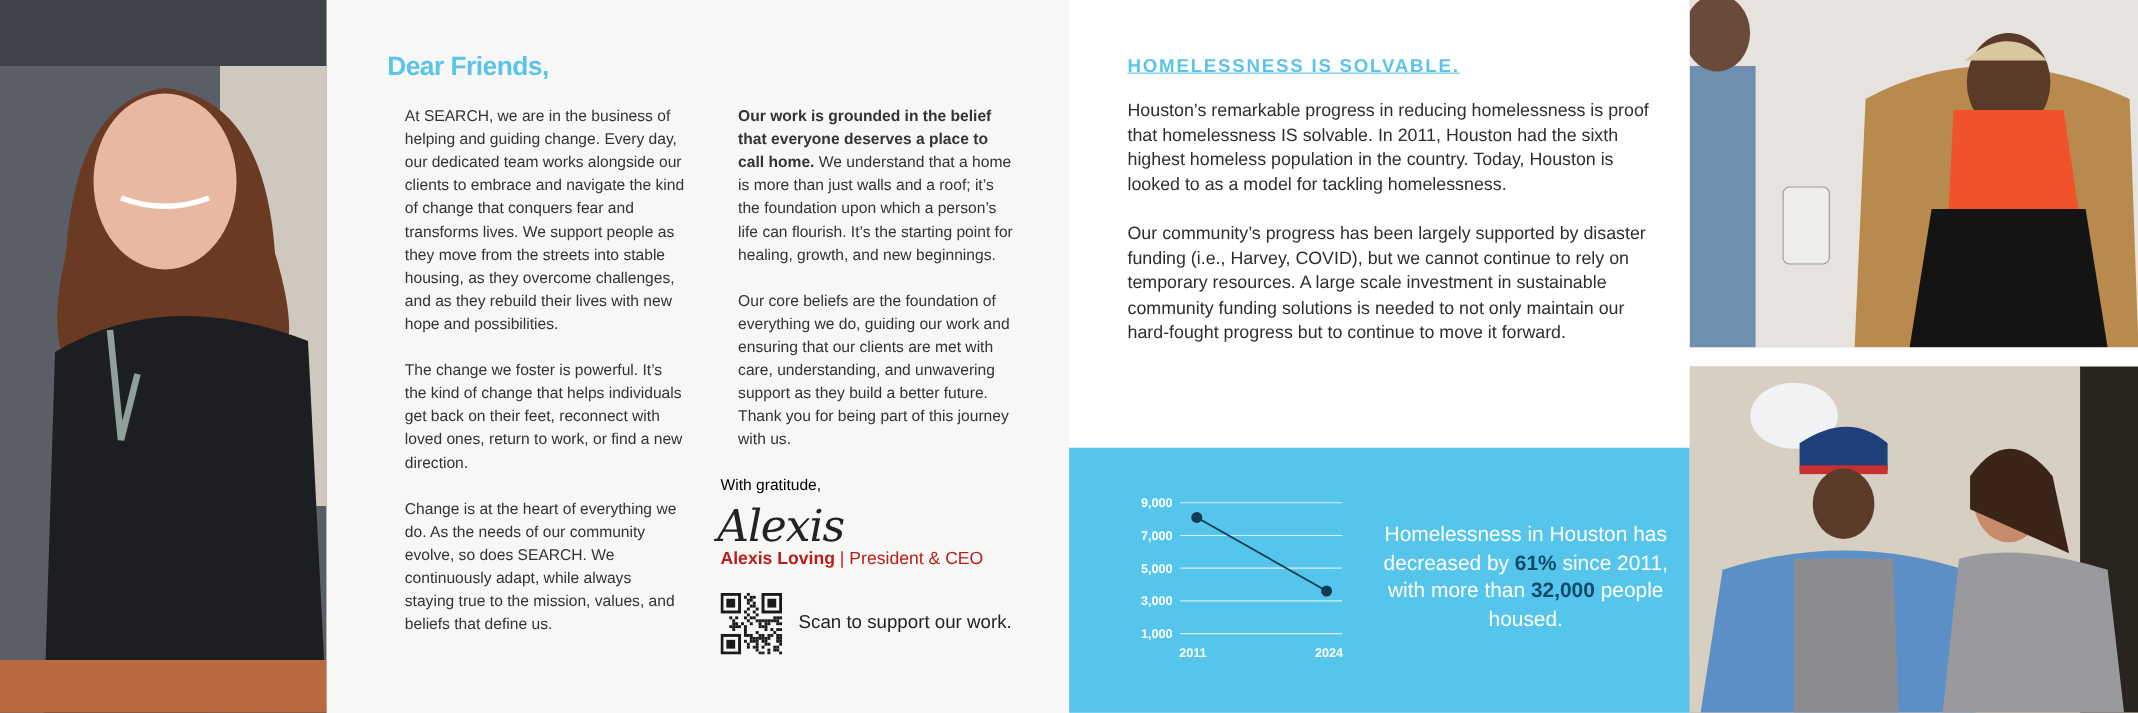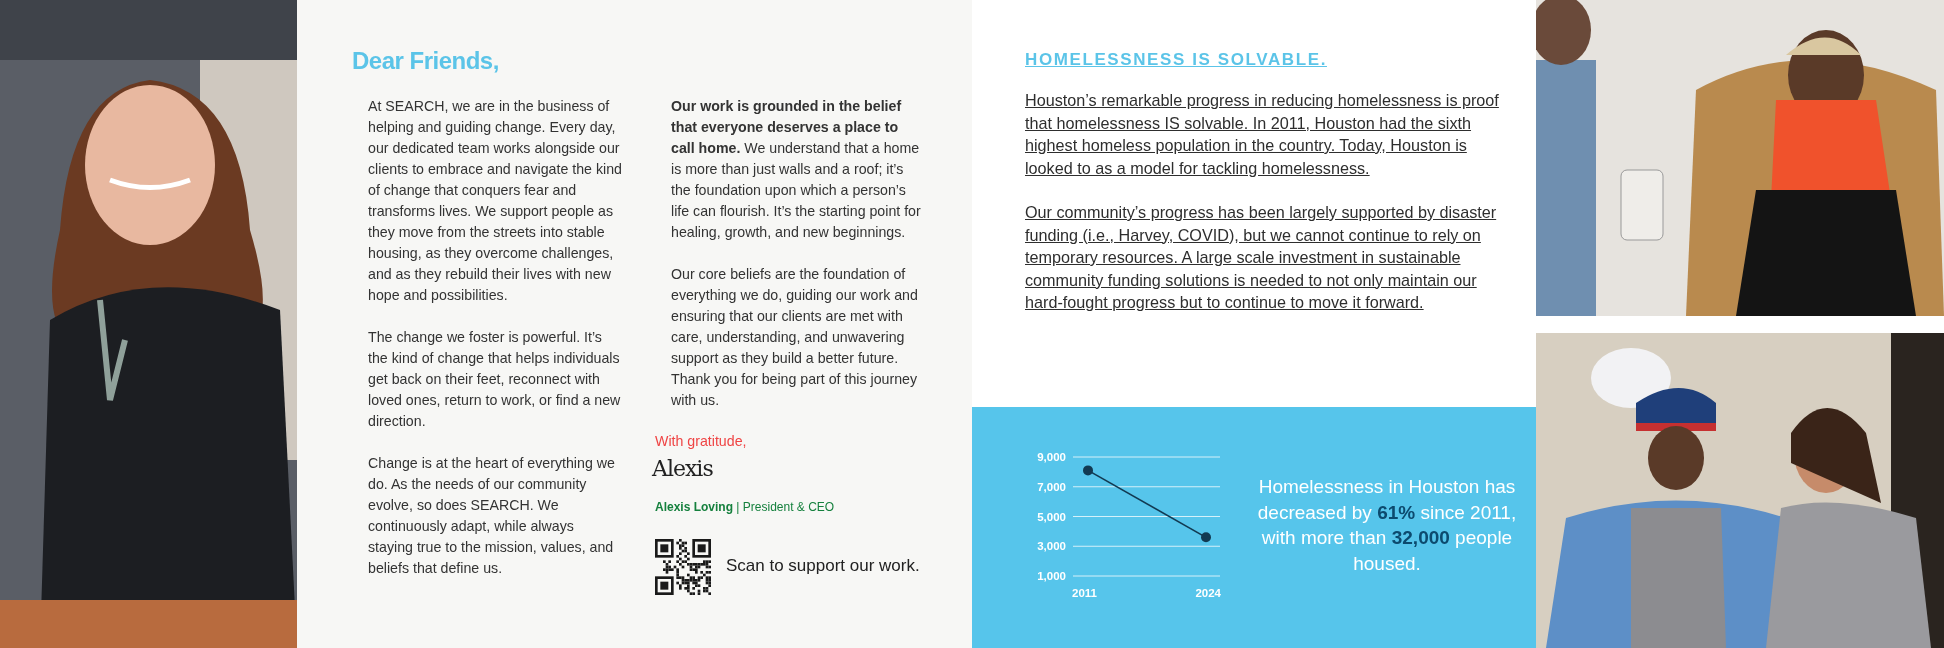--- a/index.html
+++ b/index.html
@@ -23,7 +23,7 @@
   .scan{position:absolute;left:429px;top:556px;font-family:"Liberation Sans",sans-serif;font-size:17px;color:#222;}
   .rhead{position:absolute;left:53px;top:50px;font-family:"Liberation Sans",sans-serif;font-weight:bold;font-size:17px;letter-spacing:1.6px;color:#5bc4e8;text-decoration:underline;}
   #rcol{position:absolute;left:53px;top:89px;width:480px;font-family:"Liberation Sans",sans-serif;font-size:16.2px;line-height:22.5px;color:#2e2e2e;}
-  #rcol p{margin:0 0 22px 0;text-decoration:underline;}
+  #rcol p{margin:0 0 22px 0;}
   #bluebox{position:absolute;left:0;top:407px;width:564px;height:241px;background:#56c5eb;text-align:center;}
   #chart{position:absolute;left:0;top:0;width:300px;height:241px;}
   .stat{position:absolute;left:285px;top:67px;width:260px;font-family:"Liberation Sans",sans-serif;font-size:19px;line-height:25.5px;color:#fff;}

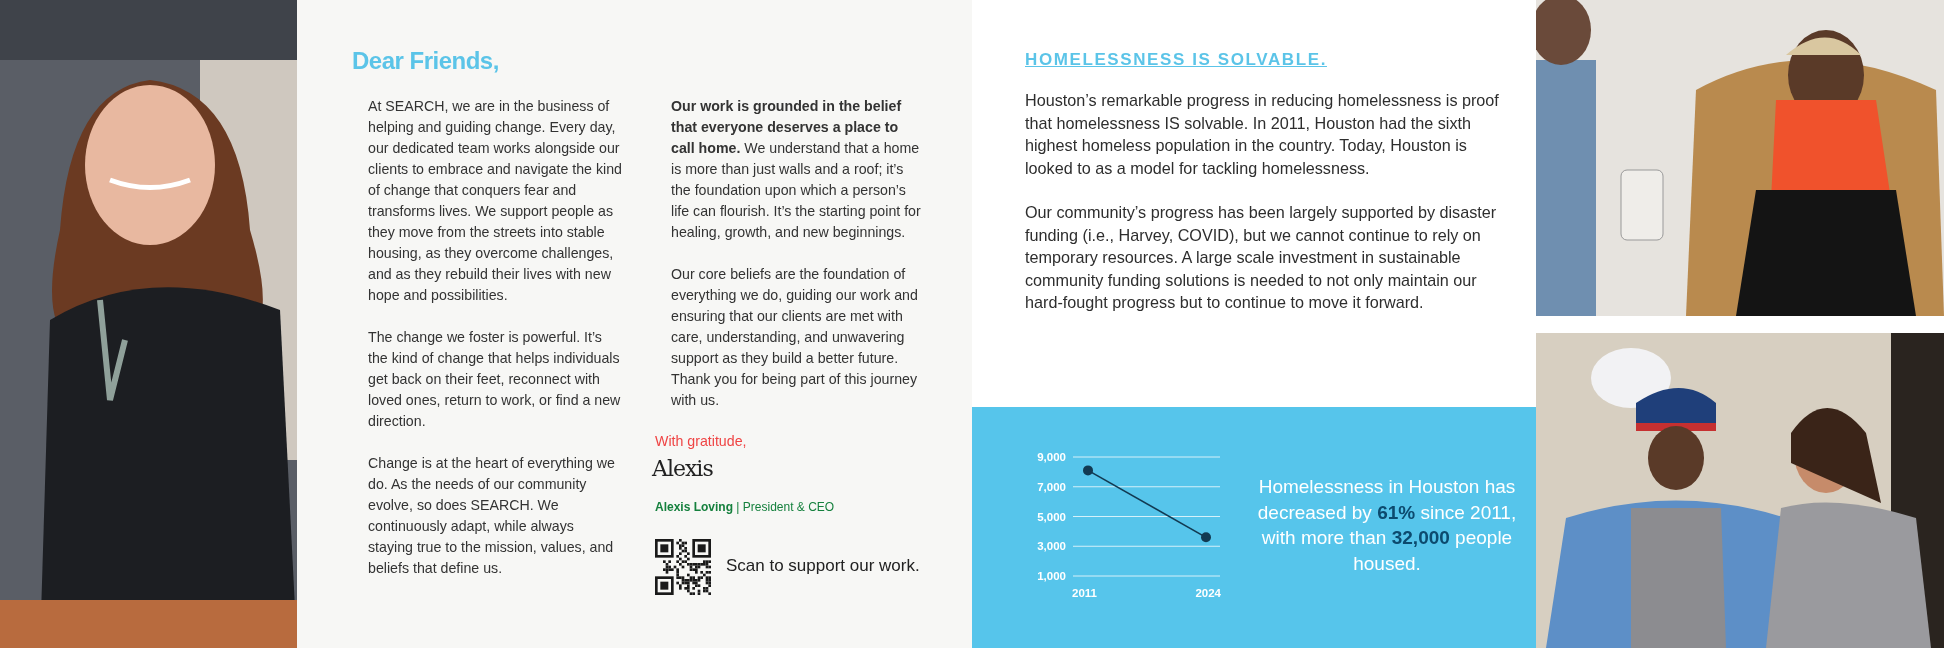--- a/index.html
+++ b/index.html
@@ -15,7 +15,7 @@
   .col p{margin:0 0 21px 16px;}
   #col1{left:55px;top:96px;width:270px;}
   #col2{left:358px;top:96px;width:270px;}
-  .signoff{position:absolute;left:358px;top:433px;font-family:"Liberation Sans",sans-serif;font-size:14.2px;color:#ef4444;}
+  .signoff{position:absolute;left:358px;top:433px;font-family:"Liberation Sans",sans-serif;font-size:14.2px;color:#000000;}
   .sig{position:absolute;left:355px;top:456px;font-family:"DejaVu Serif",serif;font-size:22px;color:#222;letter-spacing:-1px;}
   .signame{position:absolute;left:358px;top:500px;font-family:"Liberation Sans",sans-serif;font-size:12px;color:#15803d;}
   .signame b{font-weight:bold;}

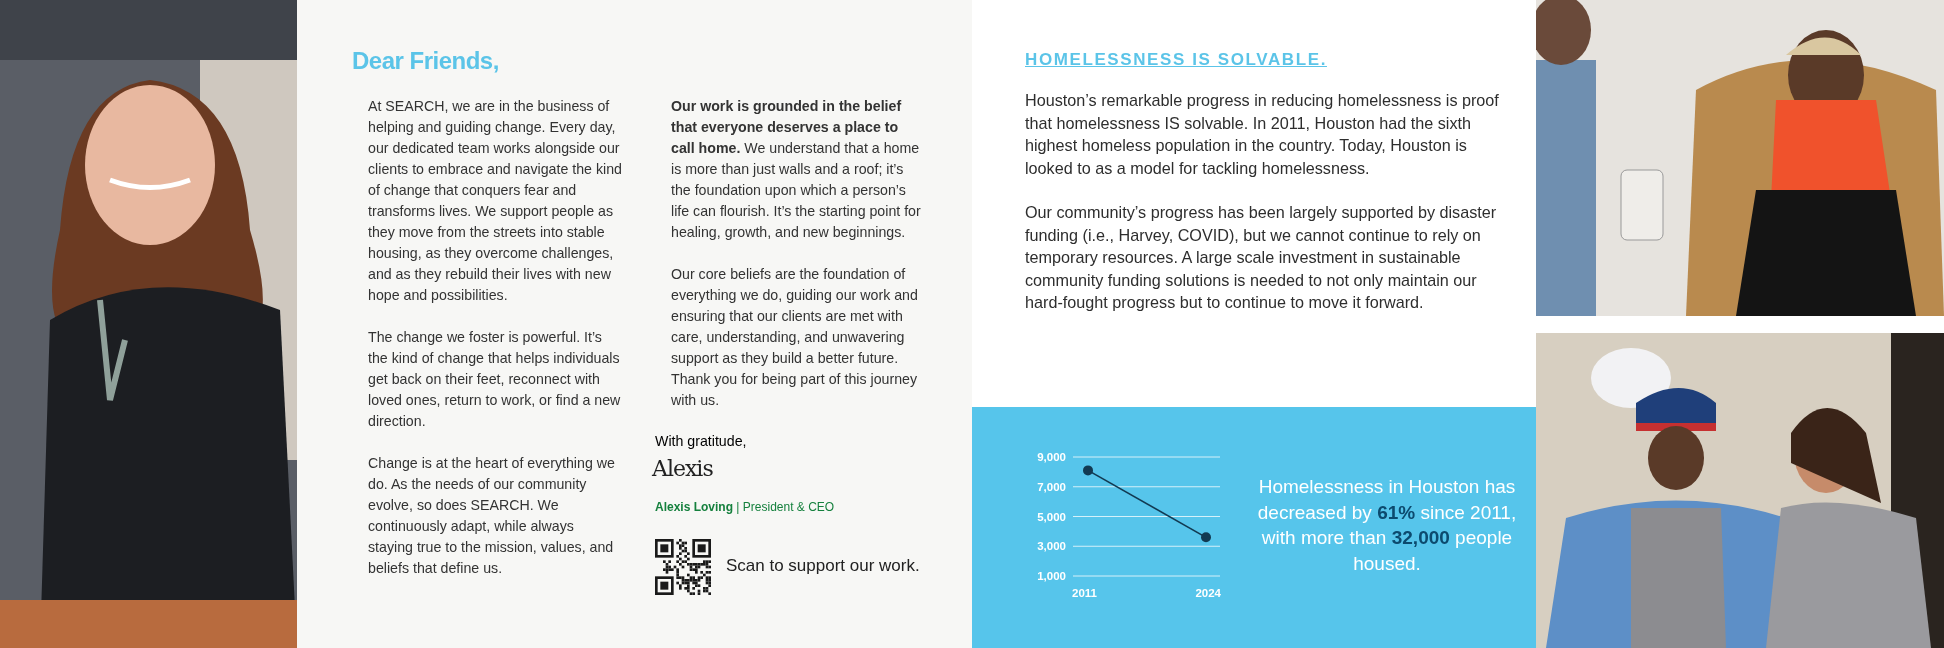--- a/index.html
+++ b/index.html
@@ -16,7 +16,7 @@
   #col1{left:55px;top:96px;width:270px;}
   #col2{left:358px;top:96px;width:270px;}
   .signoff{position:absolute;left:358px;top:433px;font-family:"Liberation Sans",sans-serif;font-size:14.2px;color:#000000;}
-  .sig{position:absolute;left:355px;top:456px;font-family:"DejaVu Serif",serif;font-size:22px;color:#222;letter-spacing:-1px;}
+  .sig{position:absolute;left:355px;top:456px;font-family:"DejaVu Serif",serif;font-style:italic;font-size:40px;color:#222;letter-spacing:-1px;}
   .signame{position:absolute;left:358px;top:500px;font-family:"Liberation Sans",sans-serif;font-size:12px;color:#15803d;}
   .signame b{font-weight:bold;}
   .qr{position:absolute;left:358px;top:539px;width:56px;height:56px;}

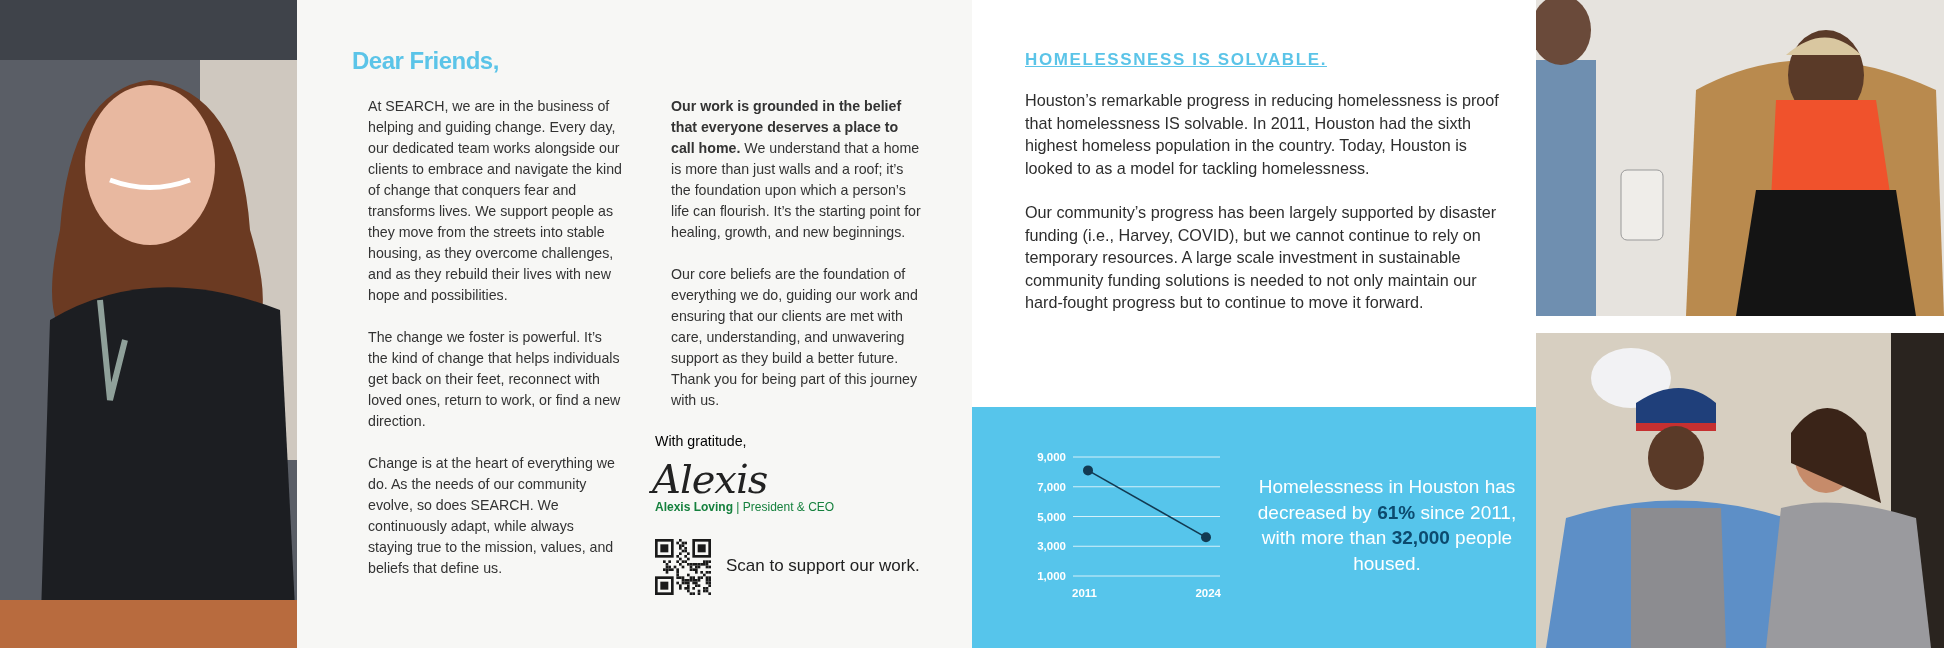--- a/index.html
+++ b/index.html
@@ -17,7 +17,7 @@
   #col2{left:358px;top:96px;width:270px;}
   .signoff{position:absolute;left:358px;top:433px;font-family:"Liberation Sans",sans-serif;font-size:14.2px;color:#000000;}
   .sig{position:absolute;left:355px;top:456px;font-family:"DejaVu Serif",serif;font-style:italic;font-size:40px;color:#222;letter-spacing:-1px;}
-  .signame{position:absolute;left:358px;top:500px;font-family:"Liberation Sans",sans-serif;font-size:12px;color:#15803d;}
+  .signame{position:absolute;left:358px;top:500px;font-family:"Liberation Sans",sans-serif;font-size:16px;color:#b91c1c;}
   .signame b{font-weight:bold;}
   .qr{position:absolute;left:358px;top:539px;width:56px;height:56px;}
   .scan{position:absolute;left:429px;top:556px;font-family:"Liberation Sans",sans-serif;font-size:17px;color:#222;}

